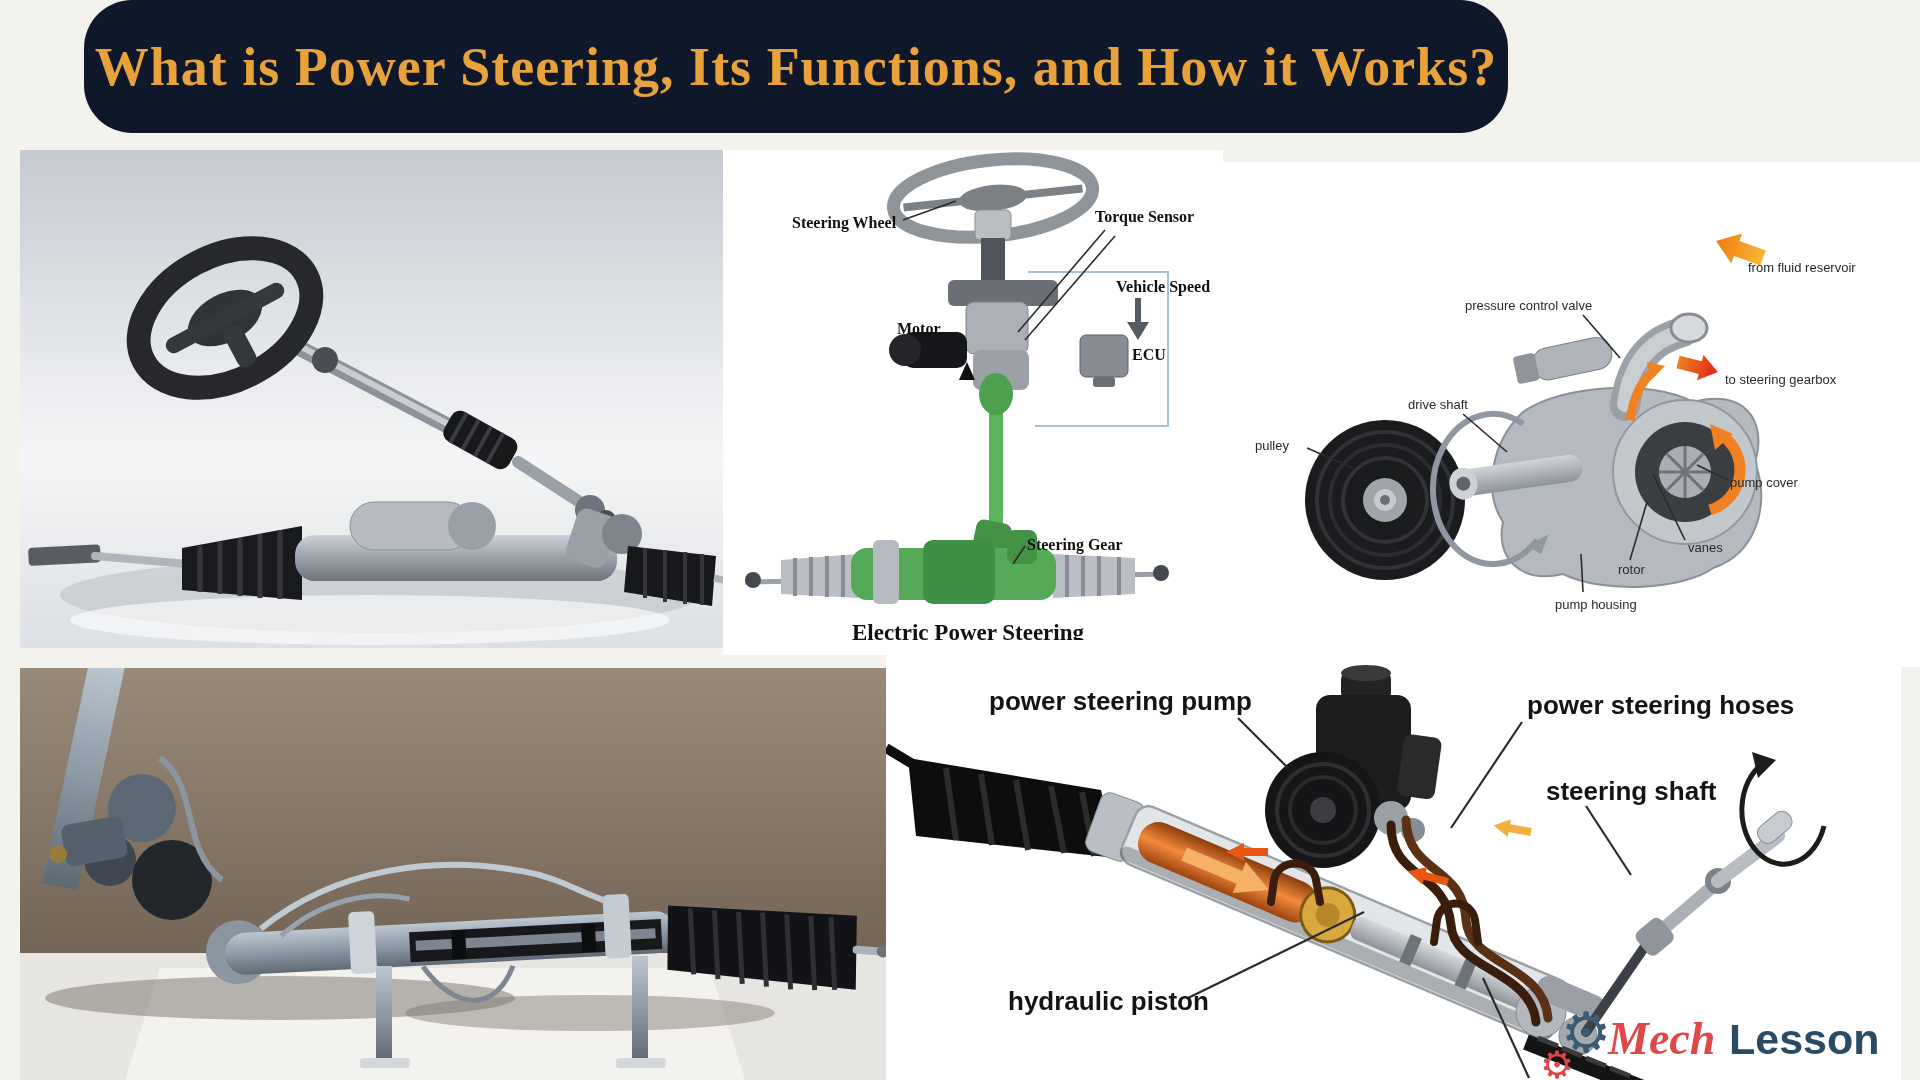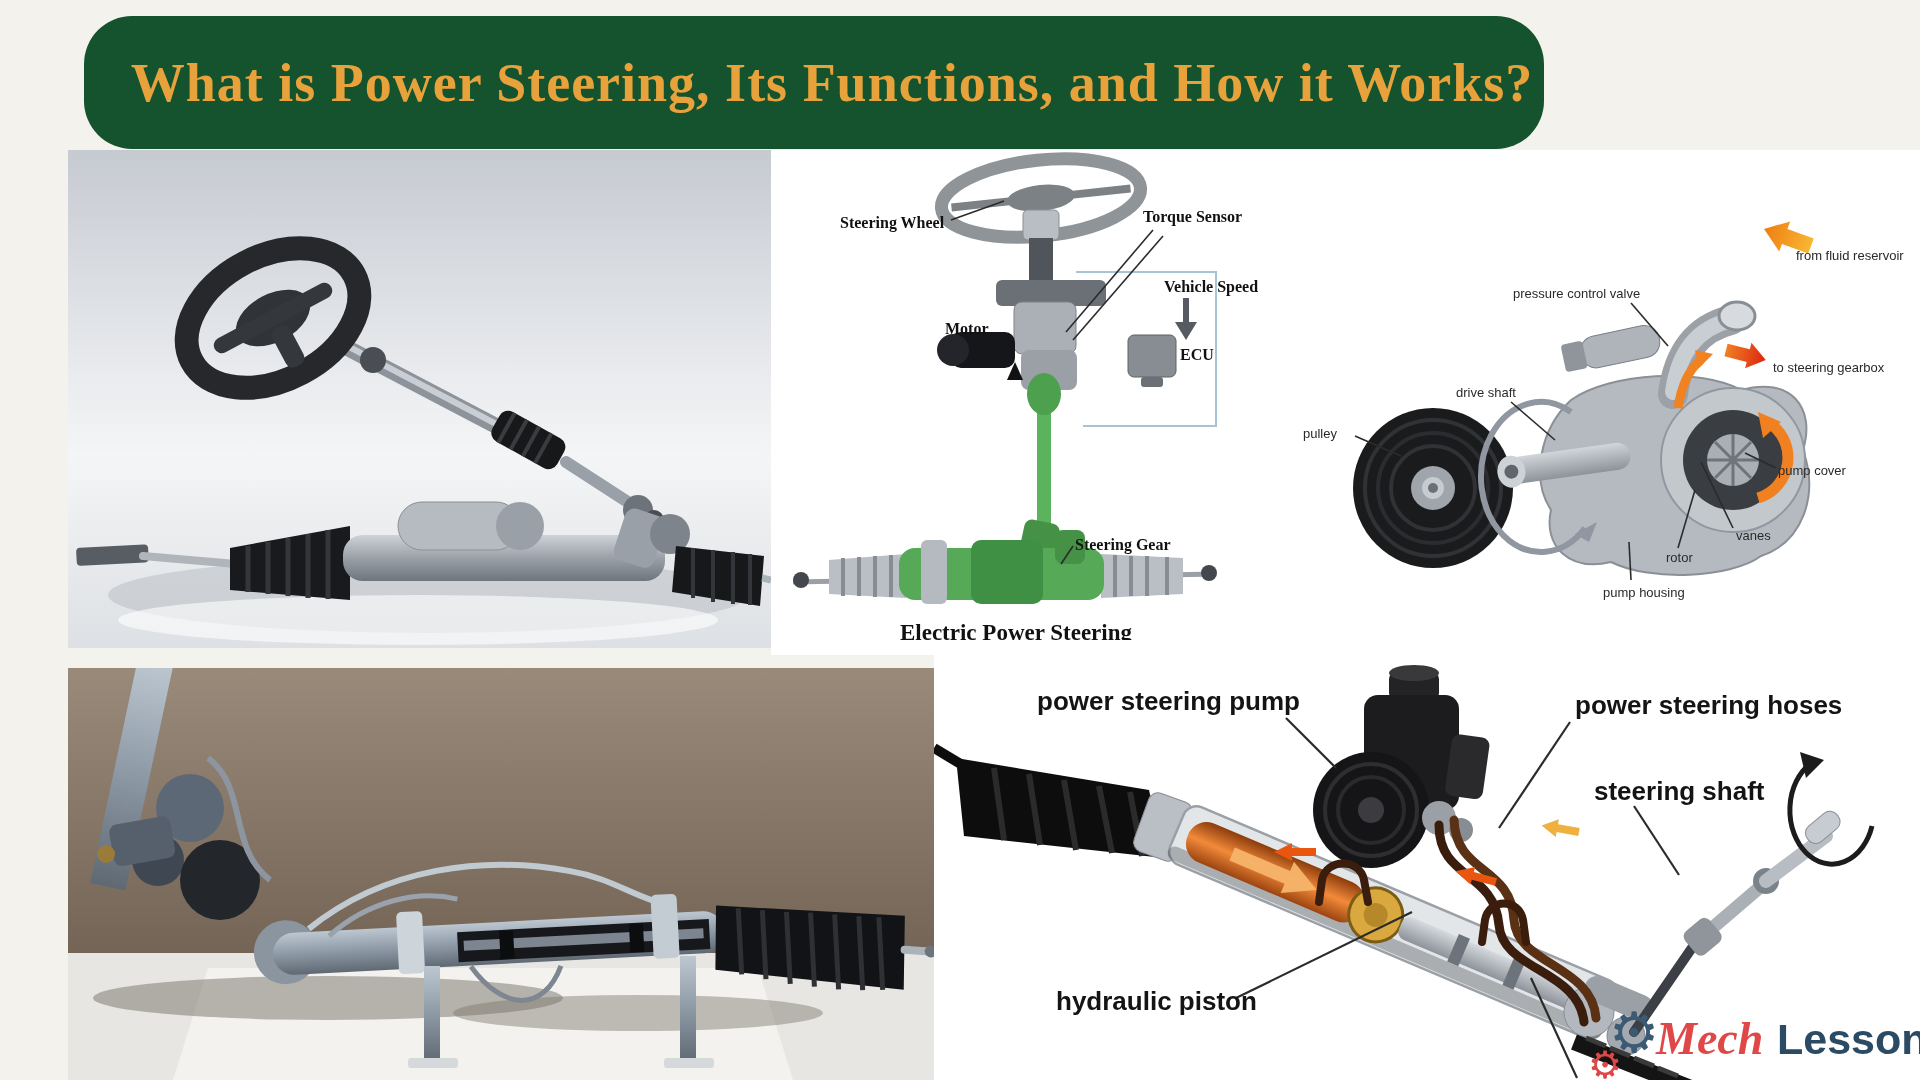--- a/index.html
+++ b/index.html
@@ -6,8 +6,8 @@
   body{width:1920px;height:1080px;background:#f4f2ec;position:relative;overflow:hidden;
        font-family:"Liberation Sans",sans-serif;}
   .abs{position:absolute;}
-  #banner{left:84px;top:16px;width:1424px;height:133px;background:#14532d;border-radius:48px;
-          display:flex;align-items:center;justify-content:center;padding-left:36px;}
+  #banner{left:84px;top:0;width:1424px;height:133px;background:#0f172a;border-radius:48px;
+          display:flex;align-items:center;justify-content:center;}
   #banner h1{margin:0;font-family:"Liberation Serif",serif;font-weight:700;font-size:54px;
              letter-spacing:1px;color:#e8a23c;white-space:nowrap;}
   .panel{position:absolute;margin-left:48px;}

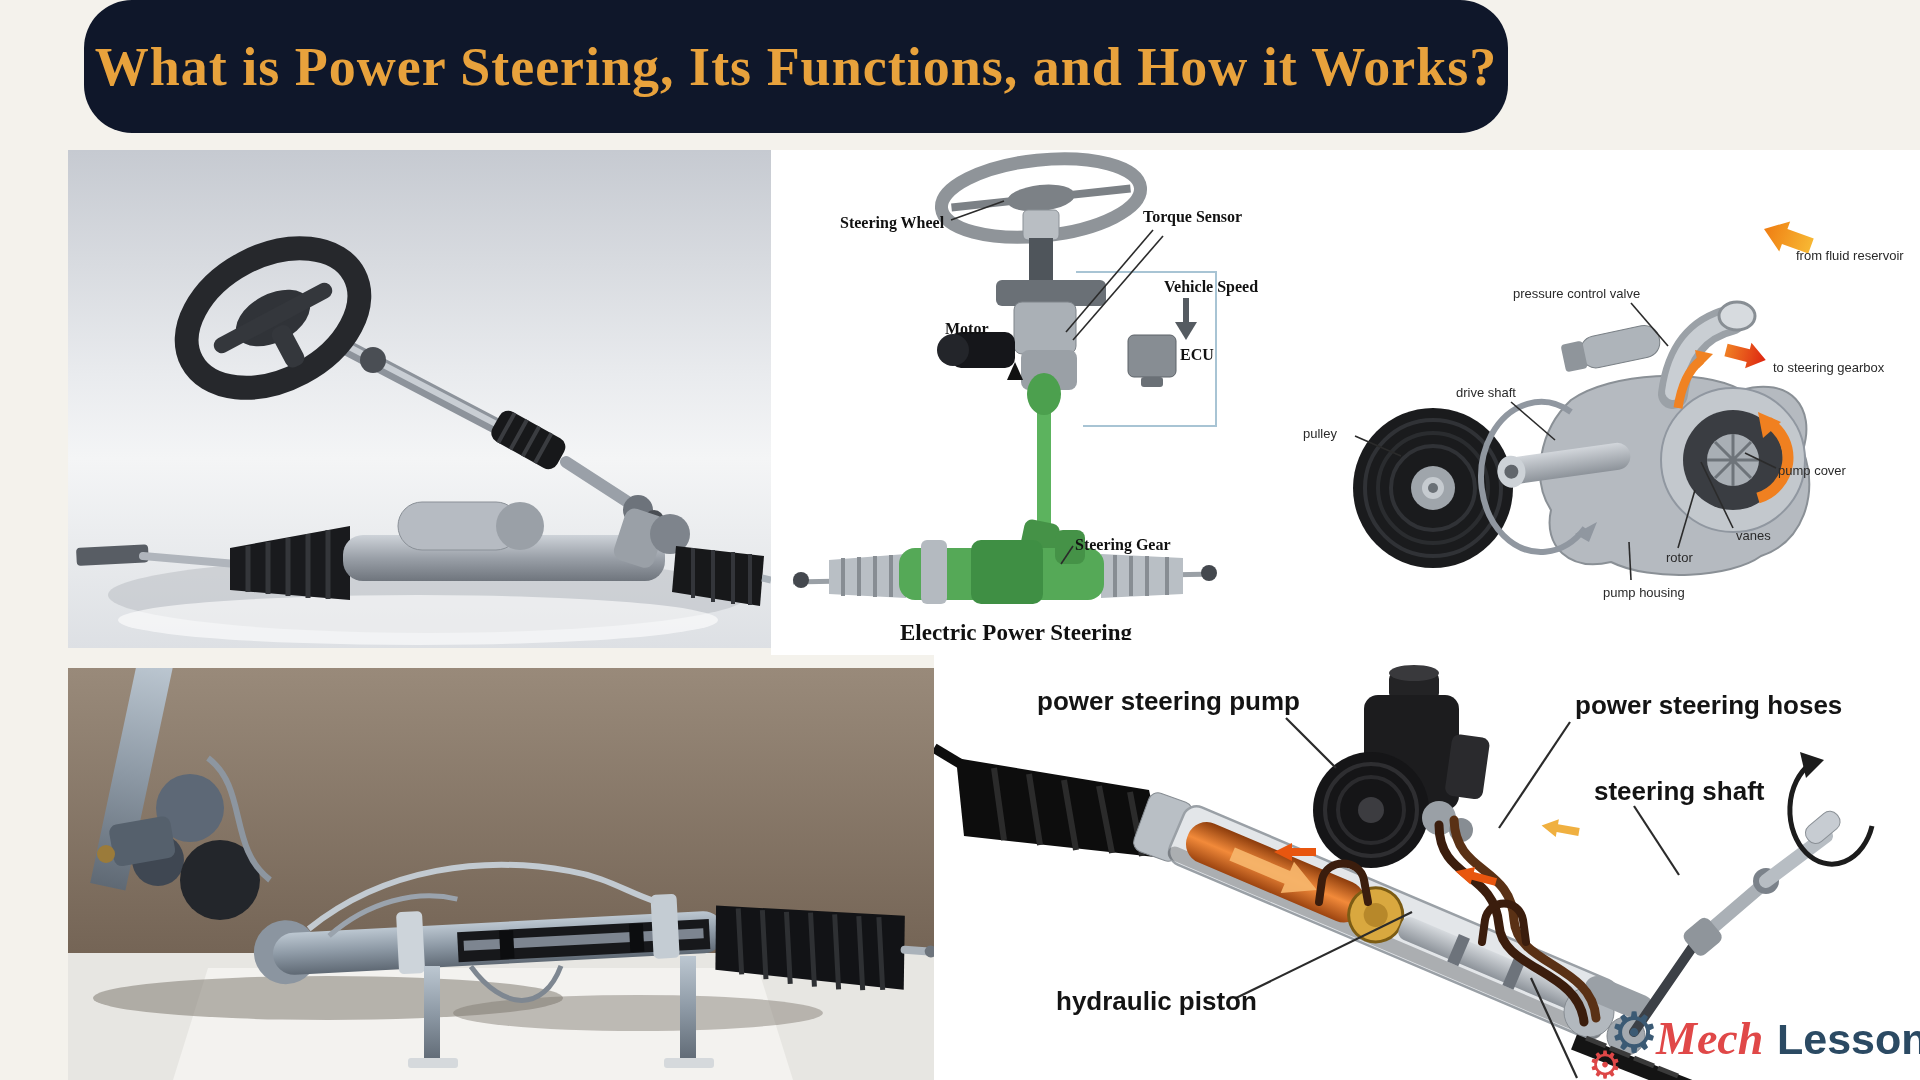--- a/index.html
+++ b/index.html
@@ -10,7 +10,7 @@
           display:flex;align-items:center;justify-content:center;}
   #banner h1{margin:0;font-family:"Liberation Serif",serif;font-weight:700;font-size:54px;
              letter-spacing:1px;color:#e8a23c;white-space:nowrap;}
-  .panel{position:absolute;margin-left:48px;}
+  .panel{position:absolute;}
   svg{display:block;}
   text{user-select:none;}
   .eps-label{font-family:"Liberation Serif",serif;font-weight:bold;font-size:16px;fill:#111;}

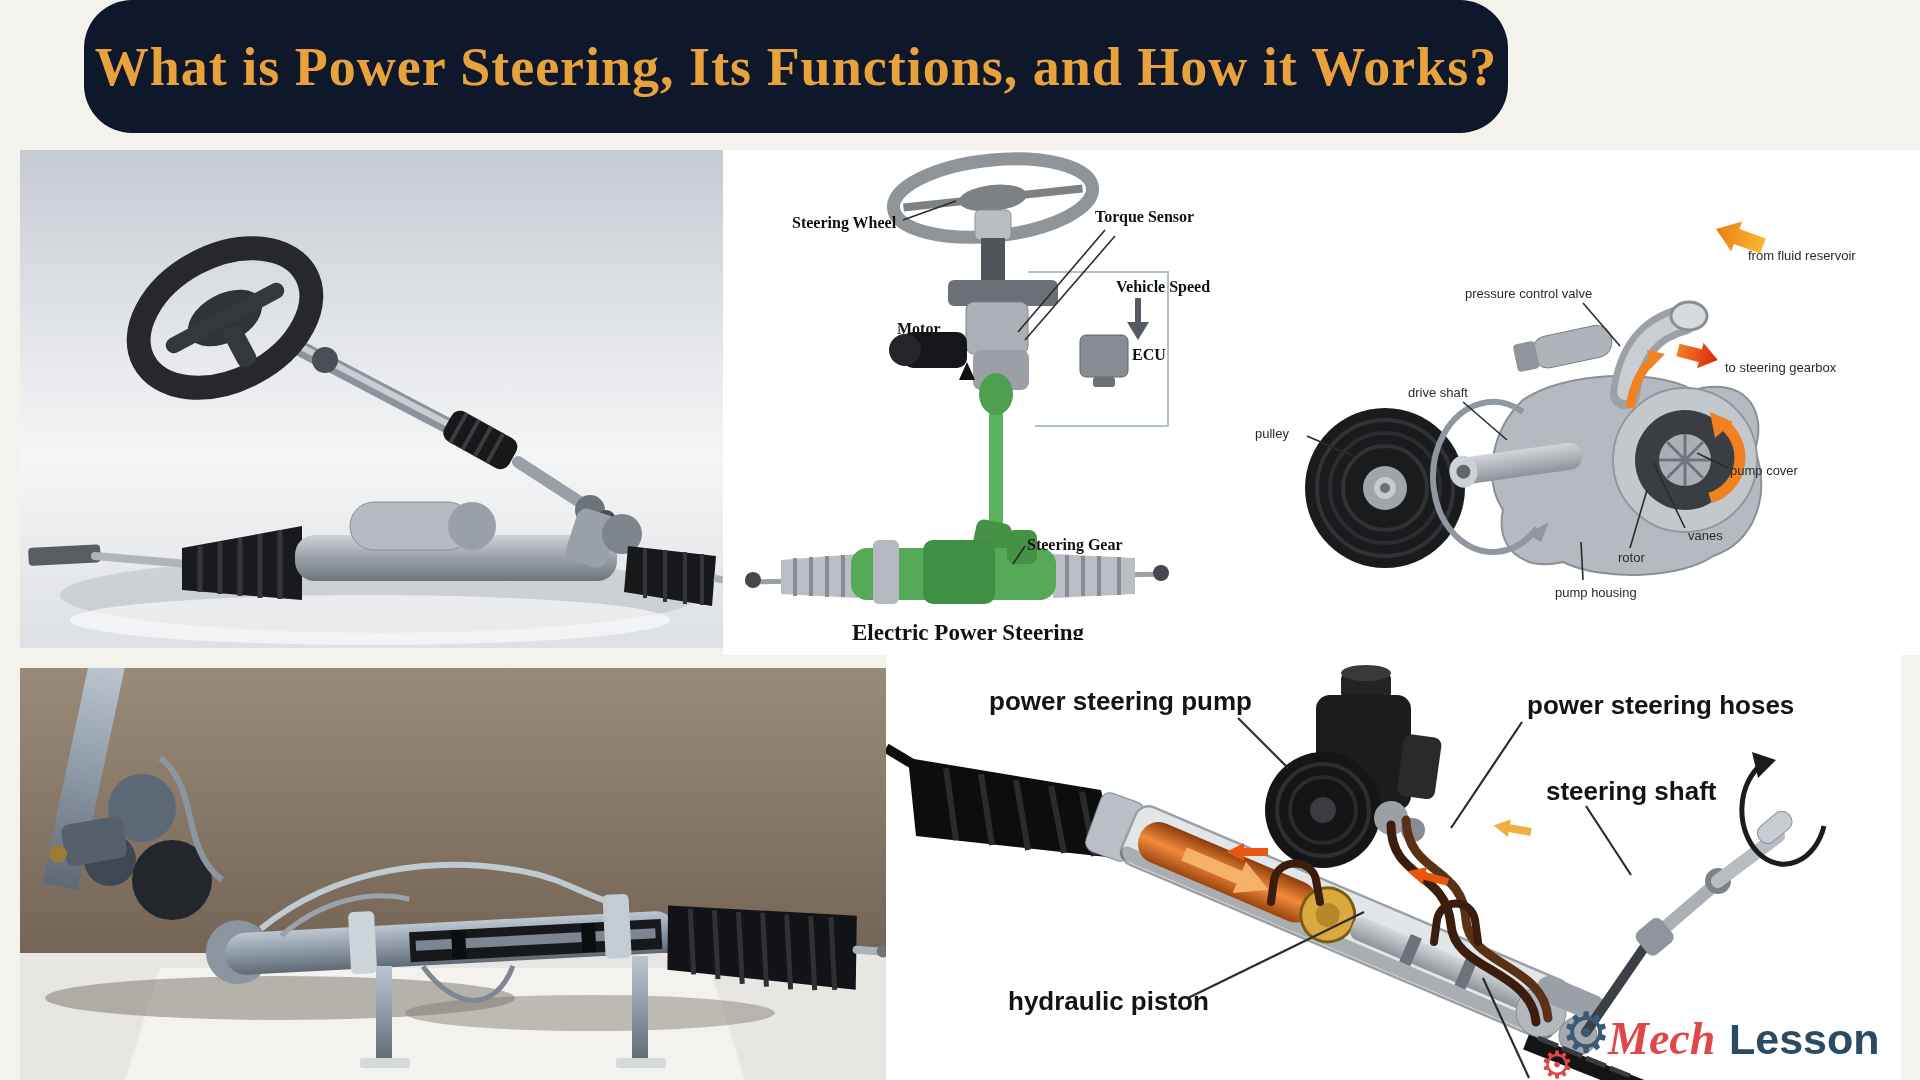--- a/index.html
+++ b/index.html
@@ -157,7 +157,7 @@
 </svg>
 </div>
 
-<div class="panel" style="left:1223px;top:150px;">
+<div class="panel" style="left:1223px;top:162px;">
 <svg width="697" height="505" viewBox="0 0 697 505">
   <defs>
     <linearGradient id="sil3" x1="0" y1="0" x2="0" y2="1">

